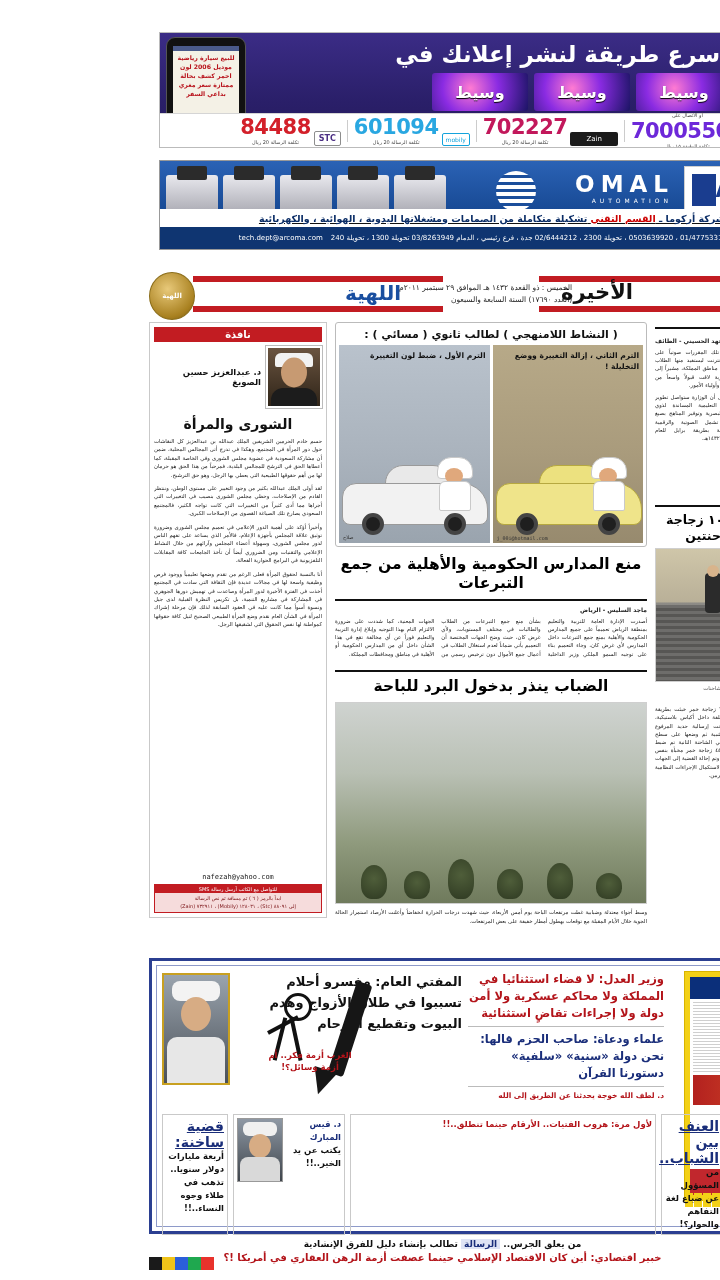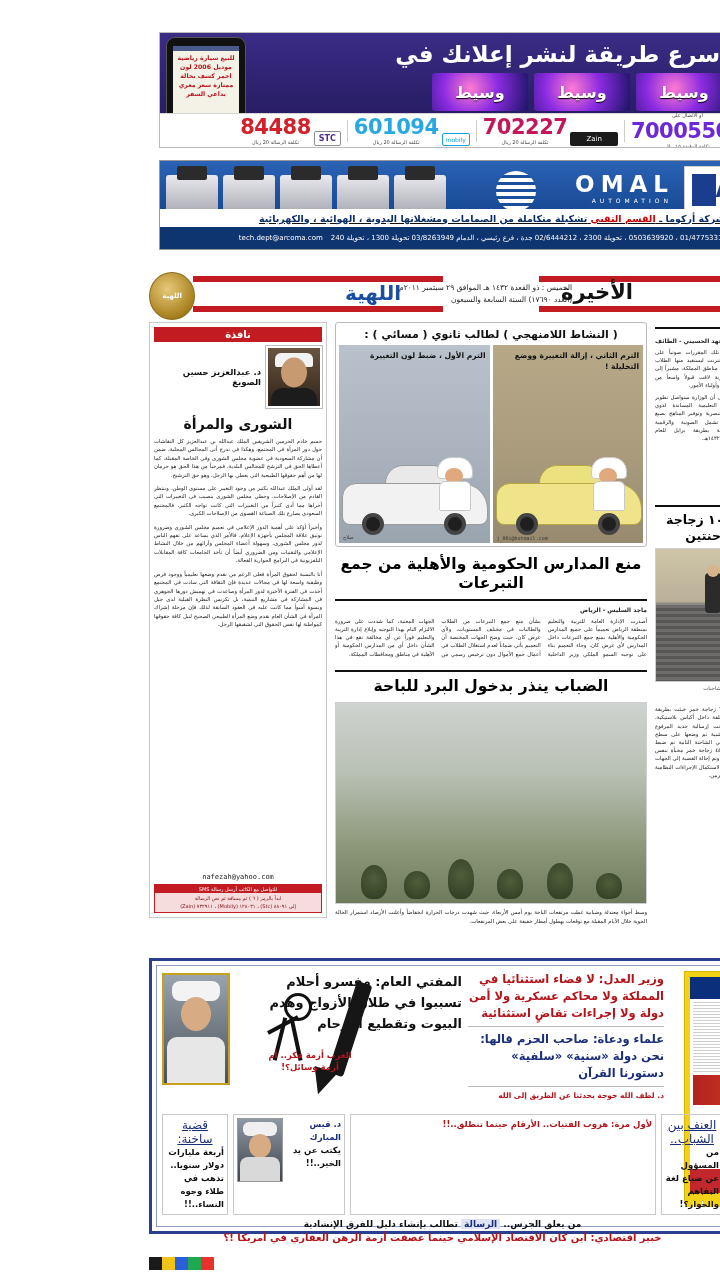--- a/index.html
+++ b/index.html
@@ -178,7 +178,7 @@
   .teaser .t-blue{font-size:8.5px;font-weight:bold;color:#1a2e7a;text-align:right;line-height:13px;}
   .teaser .t-red{font-size:8.5px;font-weight:bold;color:#b3141a;text-align:right;line-height:13px;}
   .teaser .t-dark{font-size:8.5px;font-weight:bold;color:#111;text-align:right;line-height:13px;}
-  .teaser .t-link{font-size:12px;font-weight:normal;color:#1a2e7a;text-decoration:underline;text-align:center;}
+  .teaser .t-link{font-size:14px;font-weight:bold;color:#1a2e7a;text-decoration:underline;text-align:right;}
   .tportrait{width:44px;height:62px;border:1px solid #999;background:linear-gradient(180deg,#8e98a4,#3f454c);position:relative;overflow:hidden;float:left;margin:0 4px 2px 0;}
   .tportrait .hd{position:absolute;left:50%;top:3px;transform:translateX(-50%);width:34px;height:14px;background:#f0f0f0;border-radius:6px;}
   .tportrait .fc{position:absolute;left:50%;top:15px;transform:translateX(-50%);width:22px;height:24px;background:#d7ac84;border-radius:50%;}

